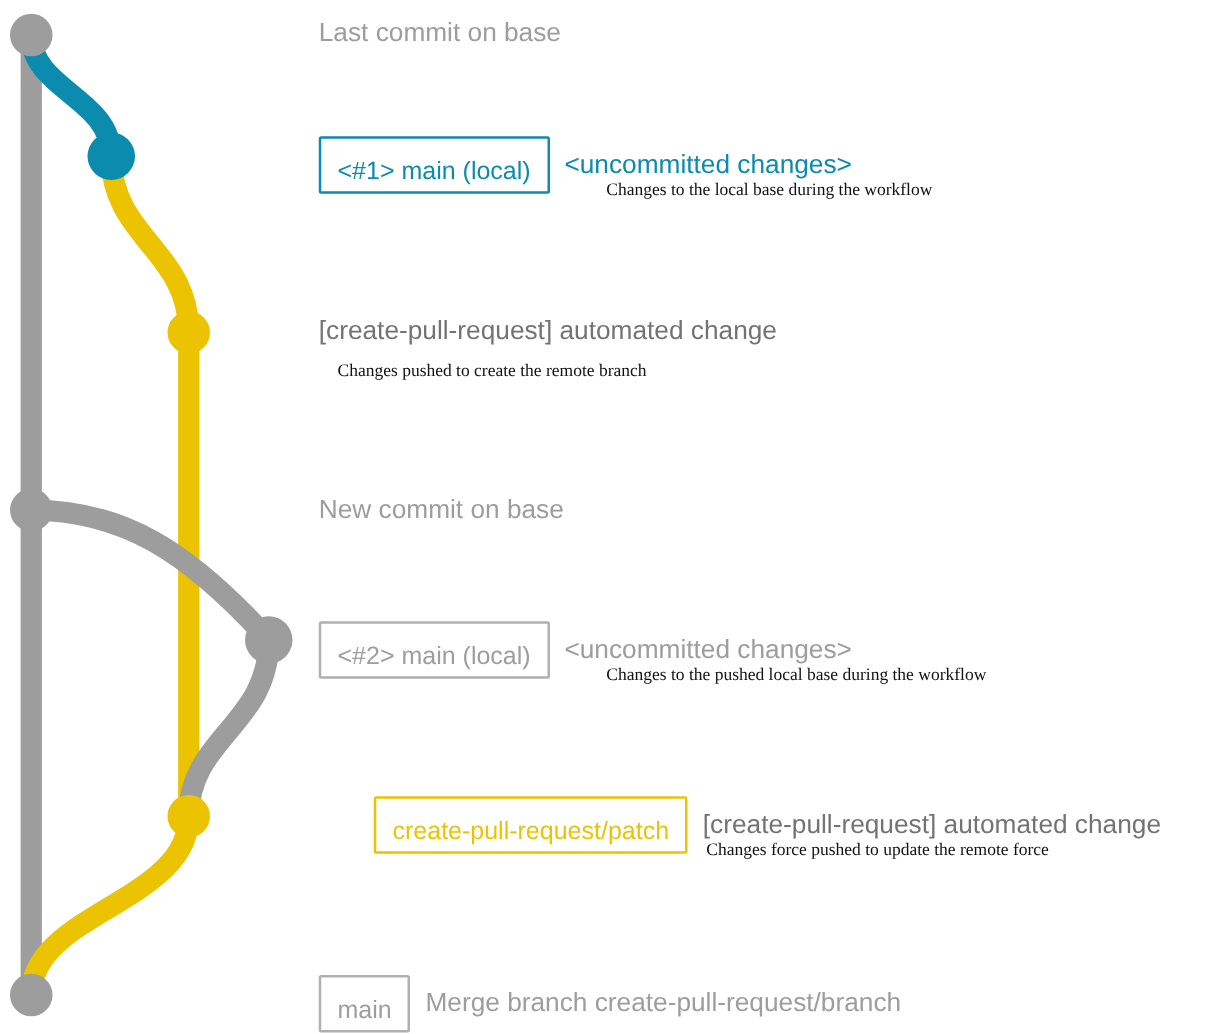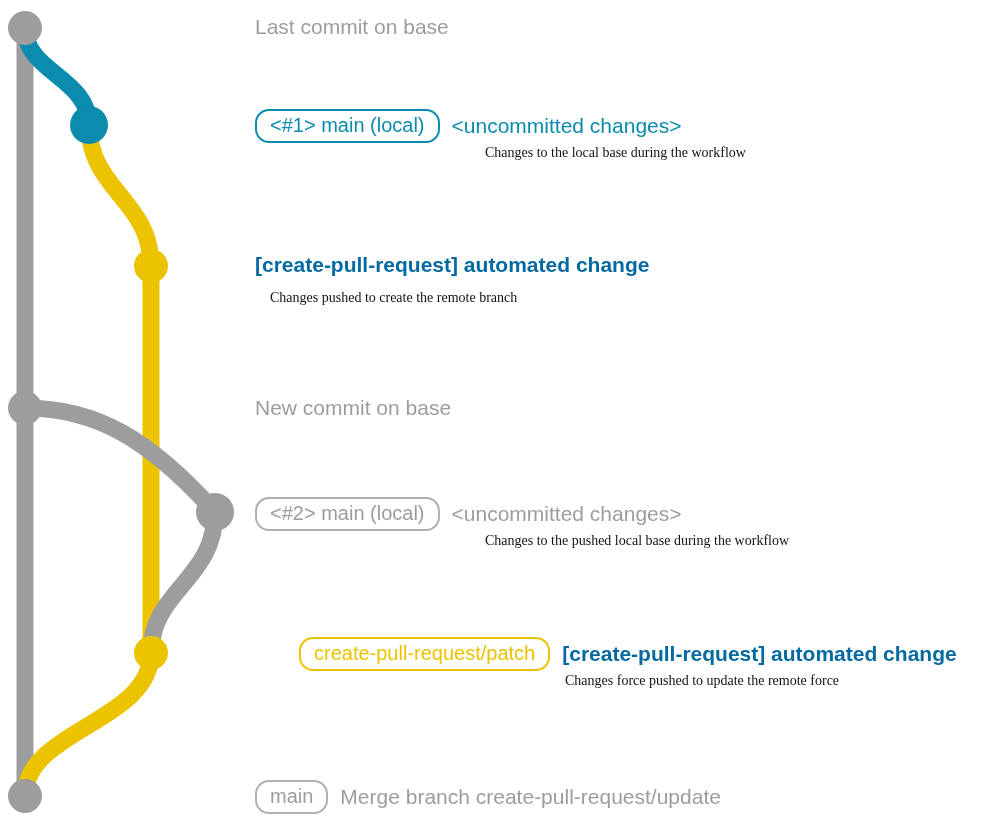--- a/index.html
+++ b/index.html
@@ -38,8 +38,8 @@
   .pill {
     display: inline-block;
     border: 2px solid #9d9d9d;
-    border-radius: 14px;
-    padding: 4px 13px 5px 13px;
+    border-radius: 2px;
+    padding: 16px 13px 5px 13px;
     font-size: 20px;
     line-height: 1.05;
     color: #9d9d9d;

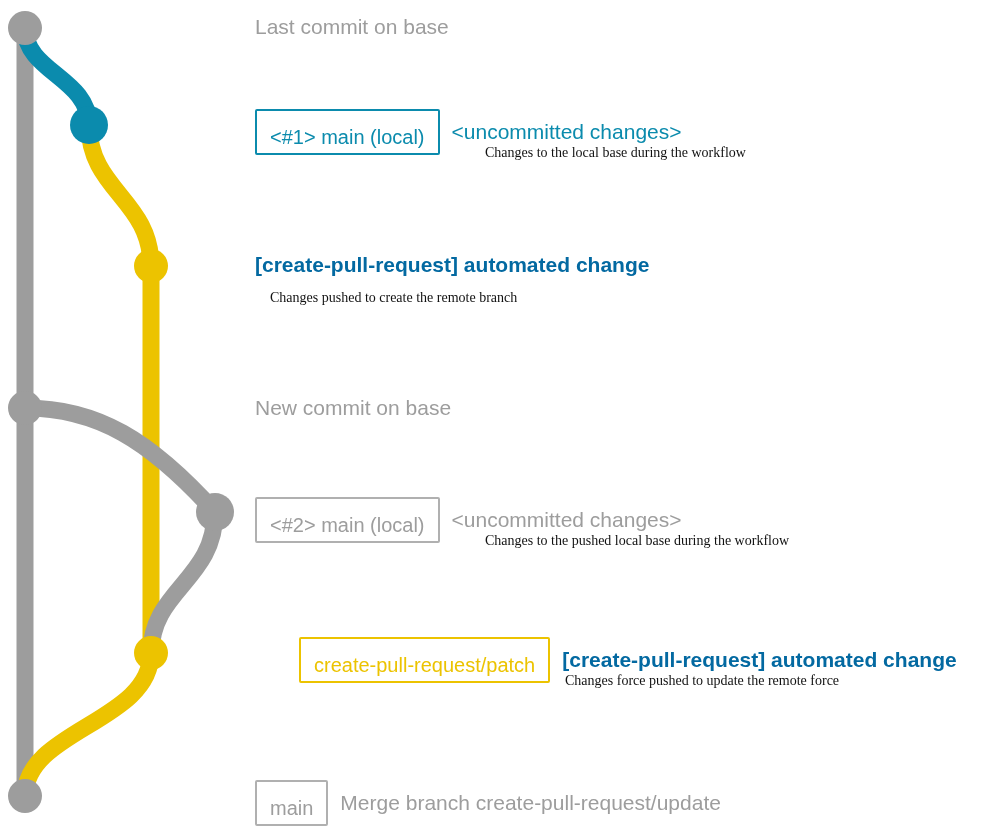--- a/index.html
+++ b/index.html
@@ -67,7 +67,7 @@
     text-align: right;
   }
   .subject.teal { color: #0b8bad; }
-  .subject.yellow { color: #0369a1; font-weight: bold; }
+  .subject.yellow { color: #737373; }
   .subject.gray { color: #9d9d9d; }
   .subject.nopill { margin-left: 0; }
   .detail {

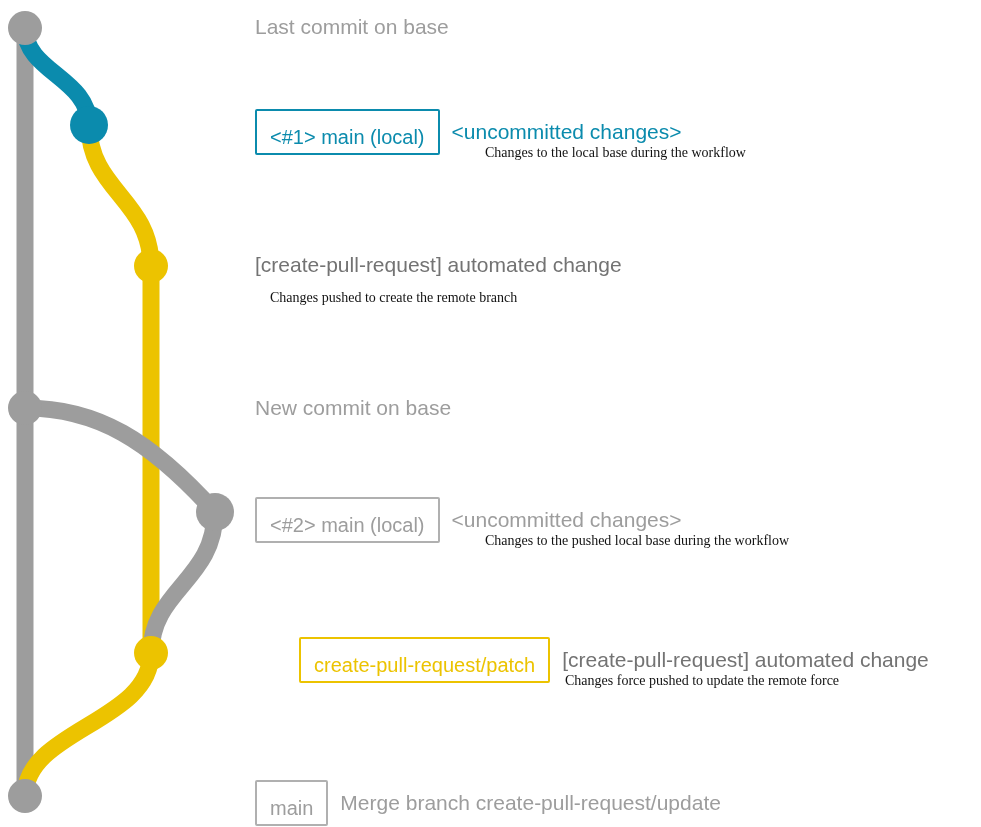--- a/index.html
+++ b/index.html
@@ -148,7 +148,7 @@
 
   <div class="ann-row" style="left:255px; top:780px;">
     <span class="pill gray">main</span>
-    <span class="subject gray">Merge branch create-pull-request/update</span>
+    <span class="subject gray">Merge branch create-pull-request/branch</span>
   </div>
 
 </div>

